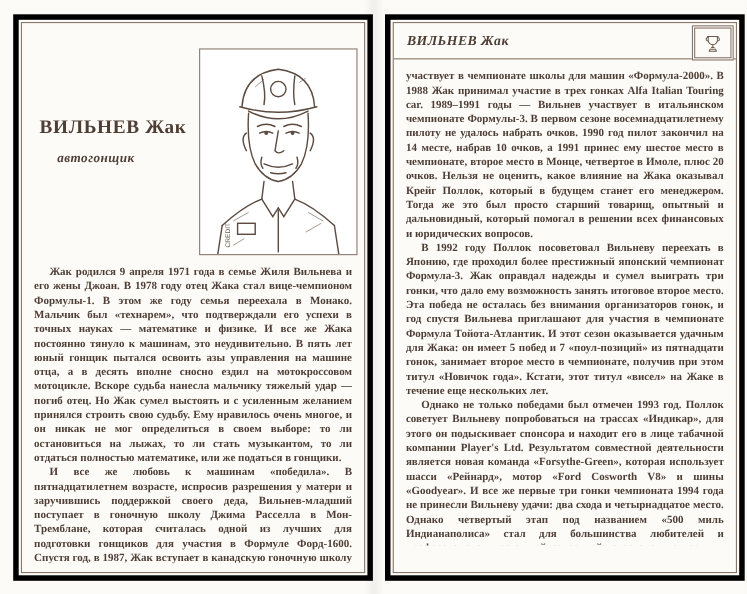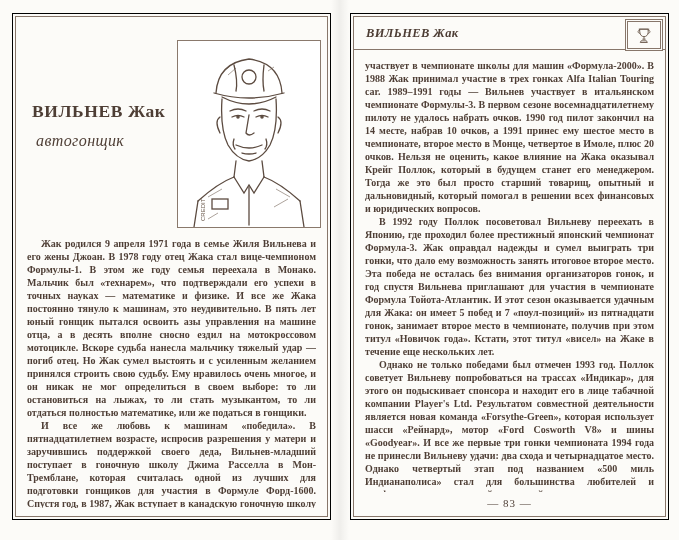--- a/index.html
+++ b/index.html
@@ -7,7 +7,7 @@
          font-family:"Liberation Serif",serif;color:#4e3e35;}
   .spine{position:absolute;left:331px;top:0;width:18px;height:100%;
          background:linear-gradient(to right,rgba(0,0,0,0.00),rgba(0,0,0,0.05),rgba(0,0,0,0.00));}
-  .page{position:absolute;top:13px;width:313px;height:501px;border:1px solid #000000;padding:2px;box-sizing:content-box;}
+  .page{position:absolute;top:13px;width:313px;height:501px;border:5px solid #000000;padding:2px;box-sizing:content-box;}
   .page-left{left:12px;}
   .page-right{left:350px;}
   .page-inner{border:1px solid #87766a;width:100%;height:100%;position:relative;box-sizing:border-box;}

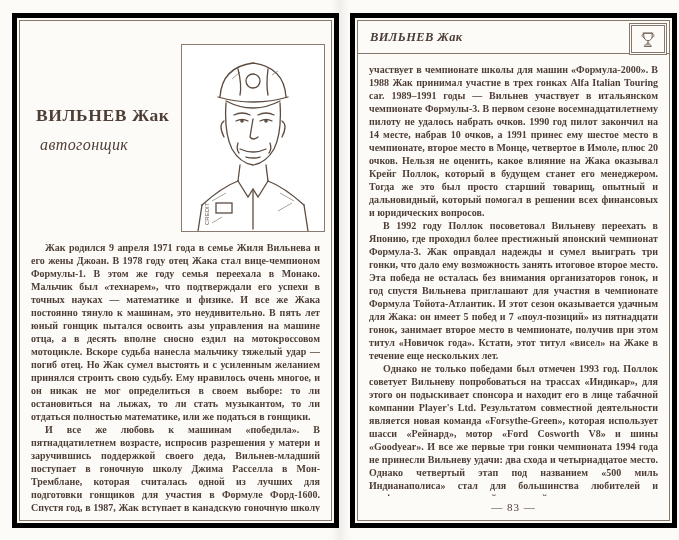--- a/index.html
+++ b/index.html
@@ -13,7 +13,7 @@
   .page-inner{border:1px solid #87766a;width:100%;height:100%;position:relative;box-sizing:border-box;}
   .title-block{position:absolute;left:16px;top:84px;width:150px;}
   .title{font-weight:bold;font-size:17.5px;letter-spacing:0.6px;}
-  .subtitle{font-style:italic;font-weight:normal;font-size:16px;margin-top:10px;margin-left:4px;letter-spacing:0.4px;}
+  .subtitle{font-style:italic;font-weight:bold;font-size:12px;margin-top:10px;margin-left:16px;letter-spacing:0.4px;}
   .portrait{position:absolute;top:23px;right:6px;width:142px;height:186px;border:1px solid #8a796c;background:#ffffff;}
   .portrait svg{display:block;width:100%;height:100%;}
   .body-text{position:absolute;left:11px;right:11px;text-align:justify;font-size:10px;line-height:13px;overflow:hidden;font-weight:bold;}

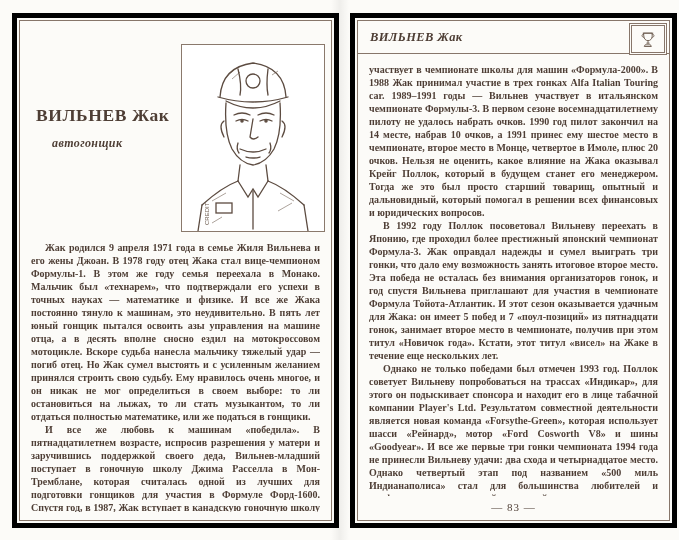--- a/index.html
+++ b/index.html
@@ -130,7 +130,6 @@
         <p class="indent">Однако не только победами был отмечен 1993 год. Поллок советует Вильневу попробоваться на трассах «Индикар», для этого он подыскивает спонсора и находит его в лице табачной компании Player's Ltd. Результатом совместной деятельности является новая команда «Forsythe-Green», которая использует шасси «Рейнард», мотор «Ford Cosworth V8» и шины «Goodyear». И все же первые три гонки чемпионата 1994 года не принесли Вильневу удачи: два схода и четырнадцатое место. Однако четвертый этап под названием «500 миль Индианаполиса» стал для большинства любителей и профессионалов настоящей сенсацией: стартовав четвертым, Жак закончил гонку вторым. С этого момента имя Жака Вильнева стало произноситься самостоятельно, без приставки «сын Жиля Вильнева». Это было настоящим признанием. 11 сентября 1994 года</p>
       </div>
 
-      <div class="pagenum">—  83  —</div>
     </div>
   </div>
 </div>

